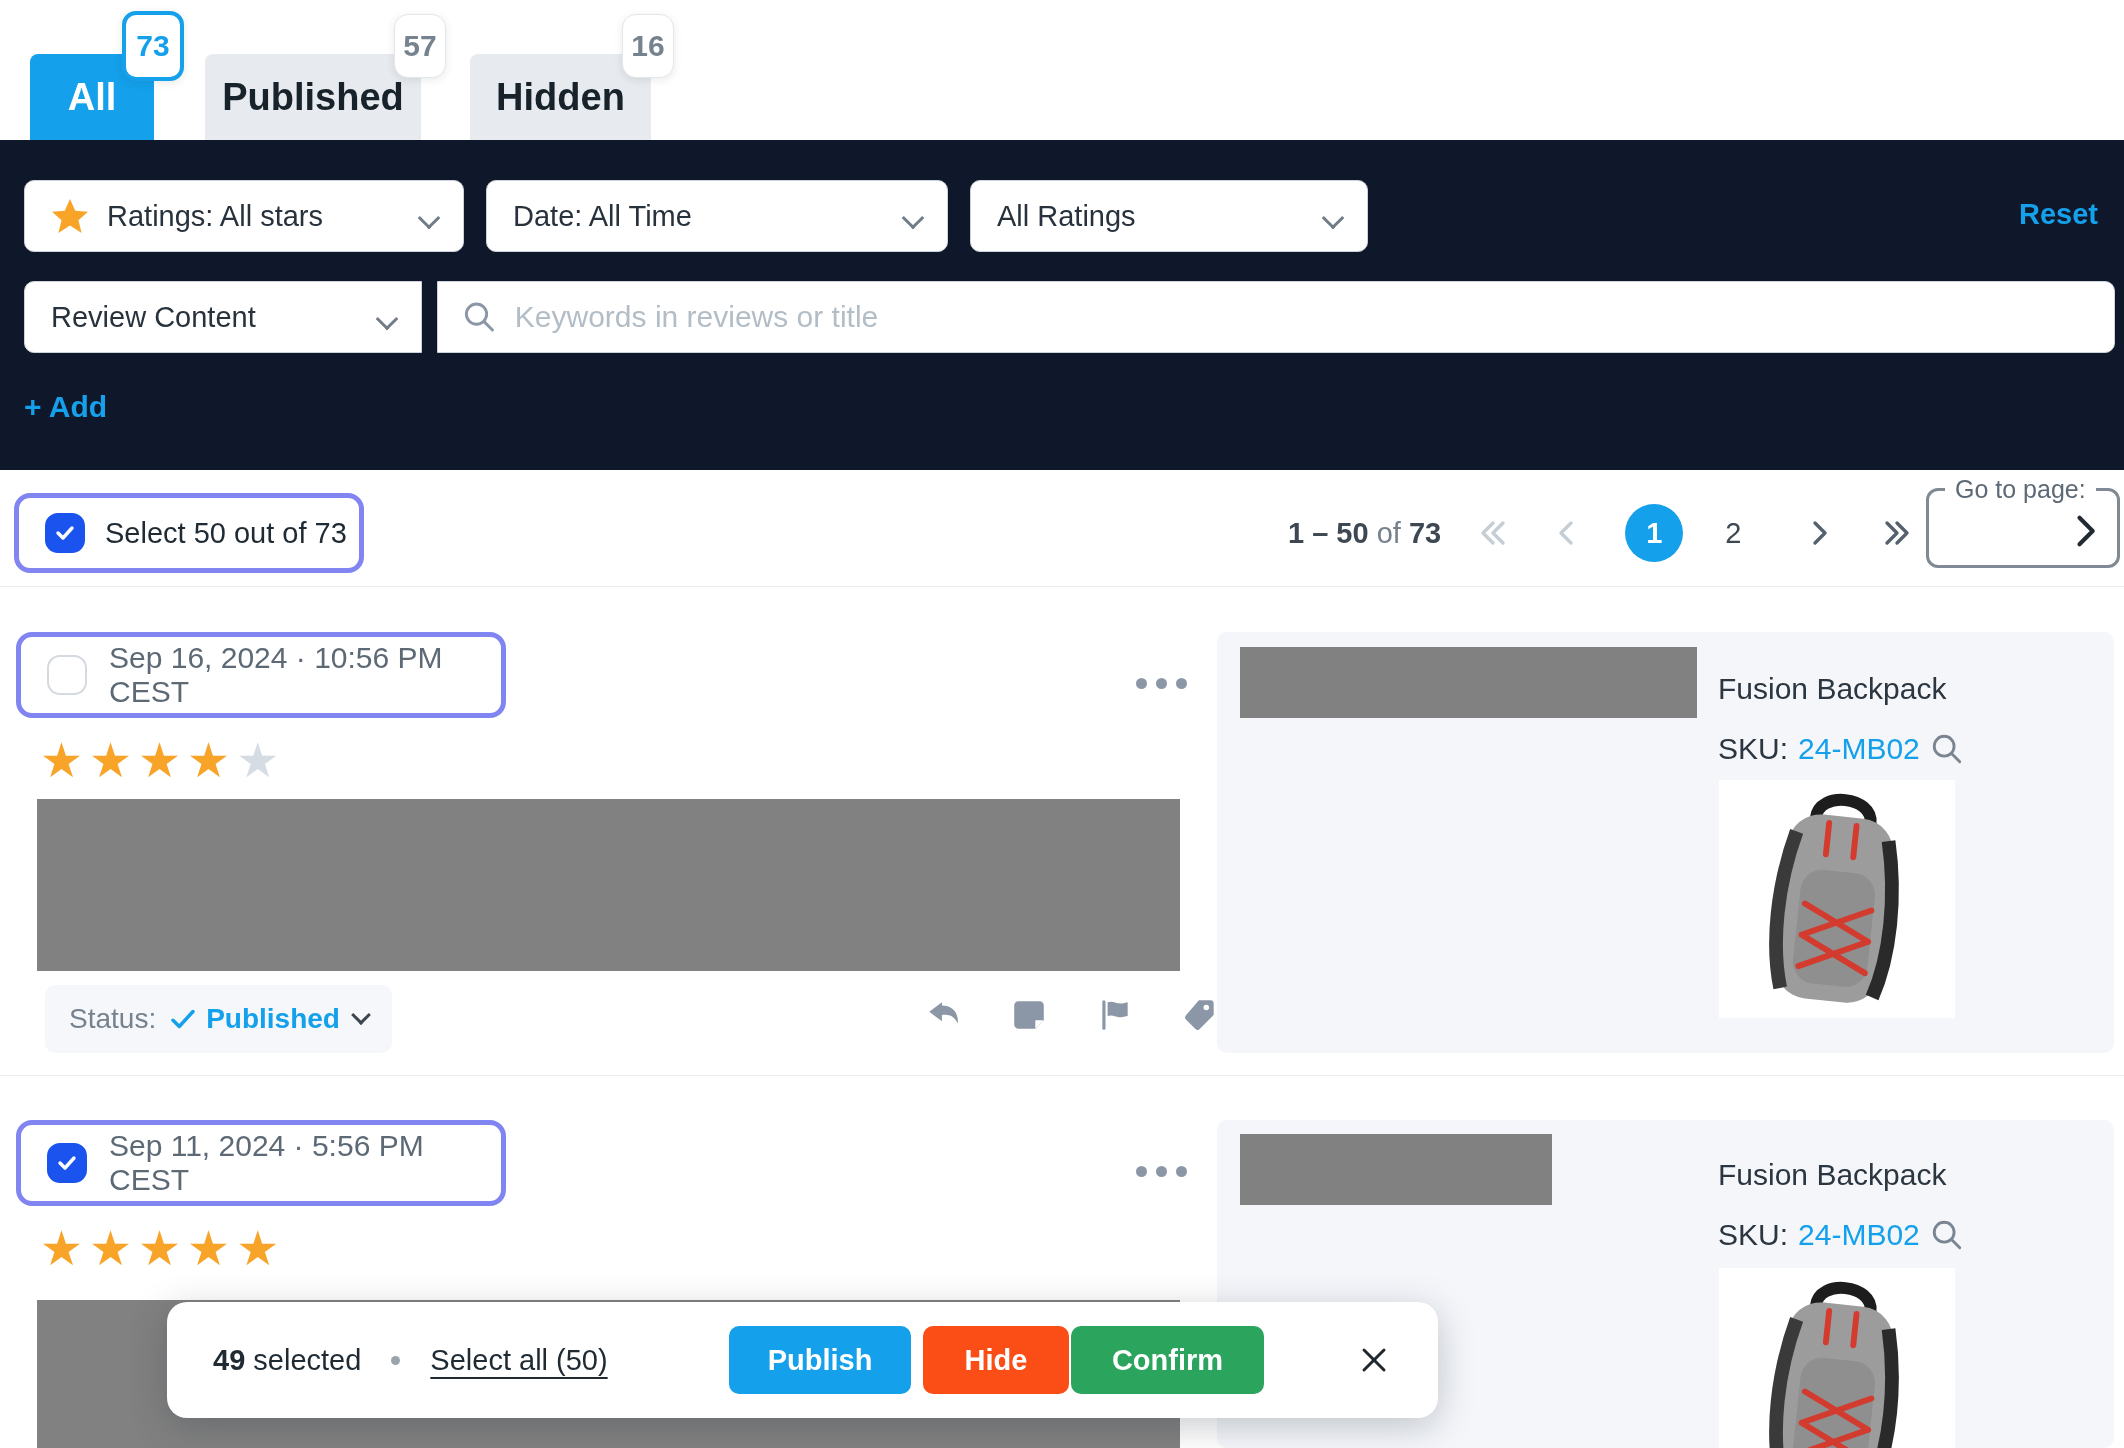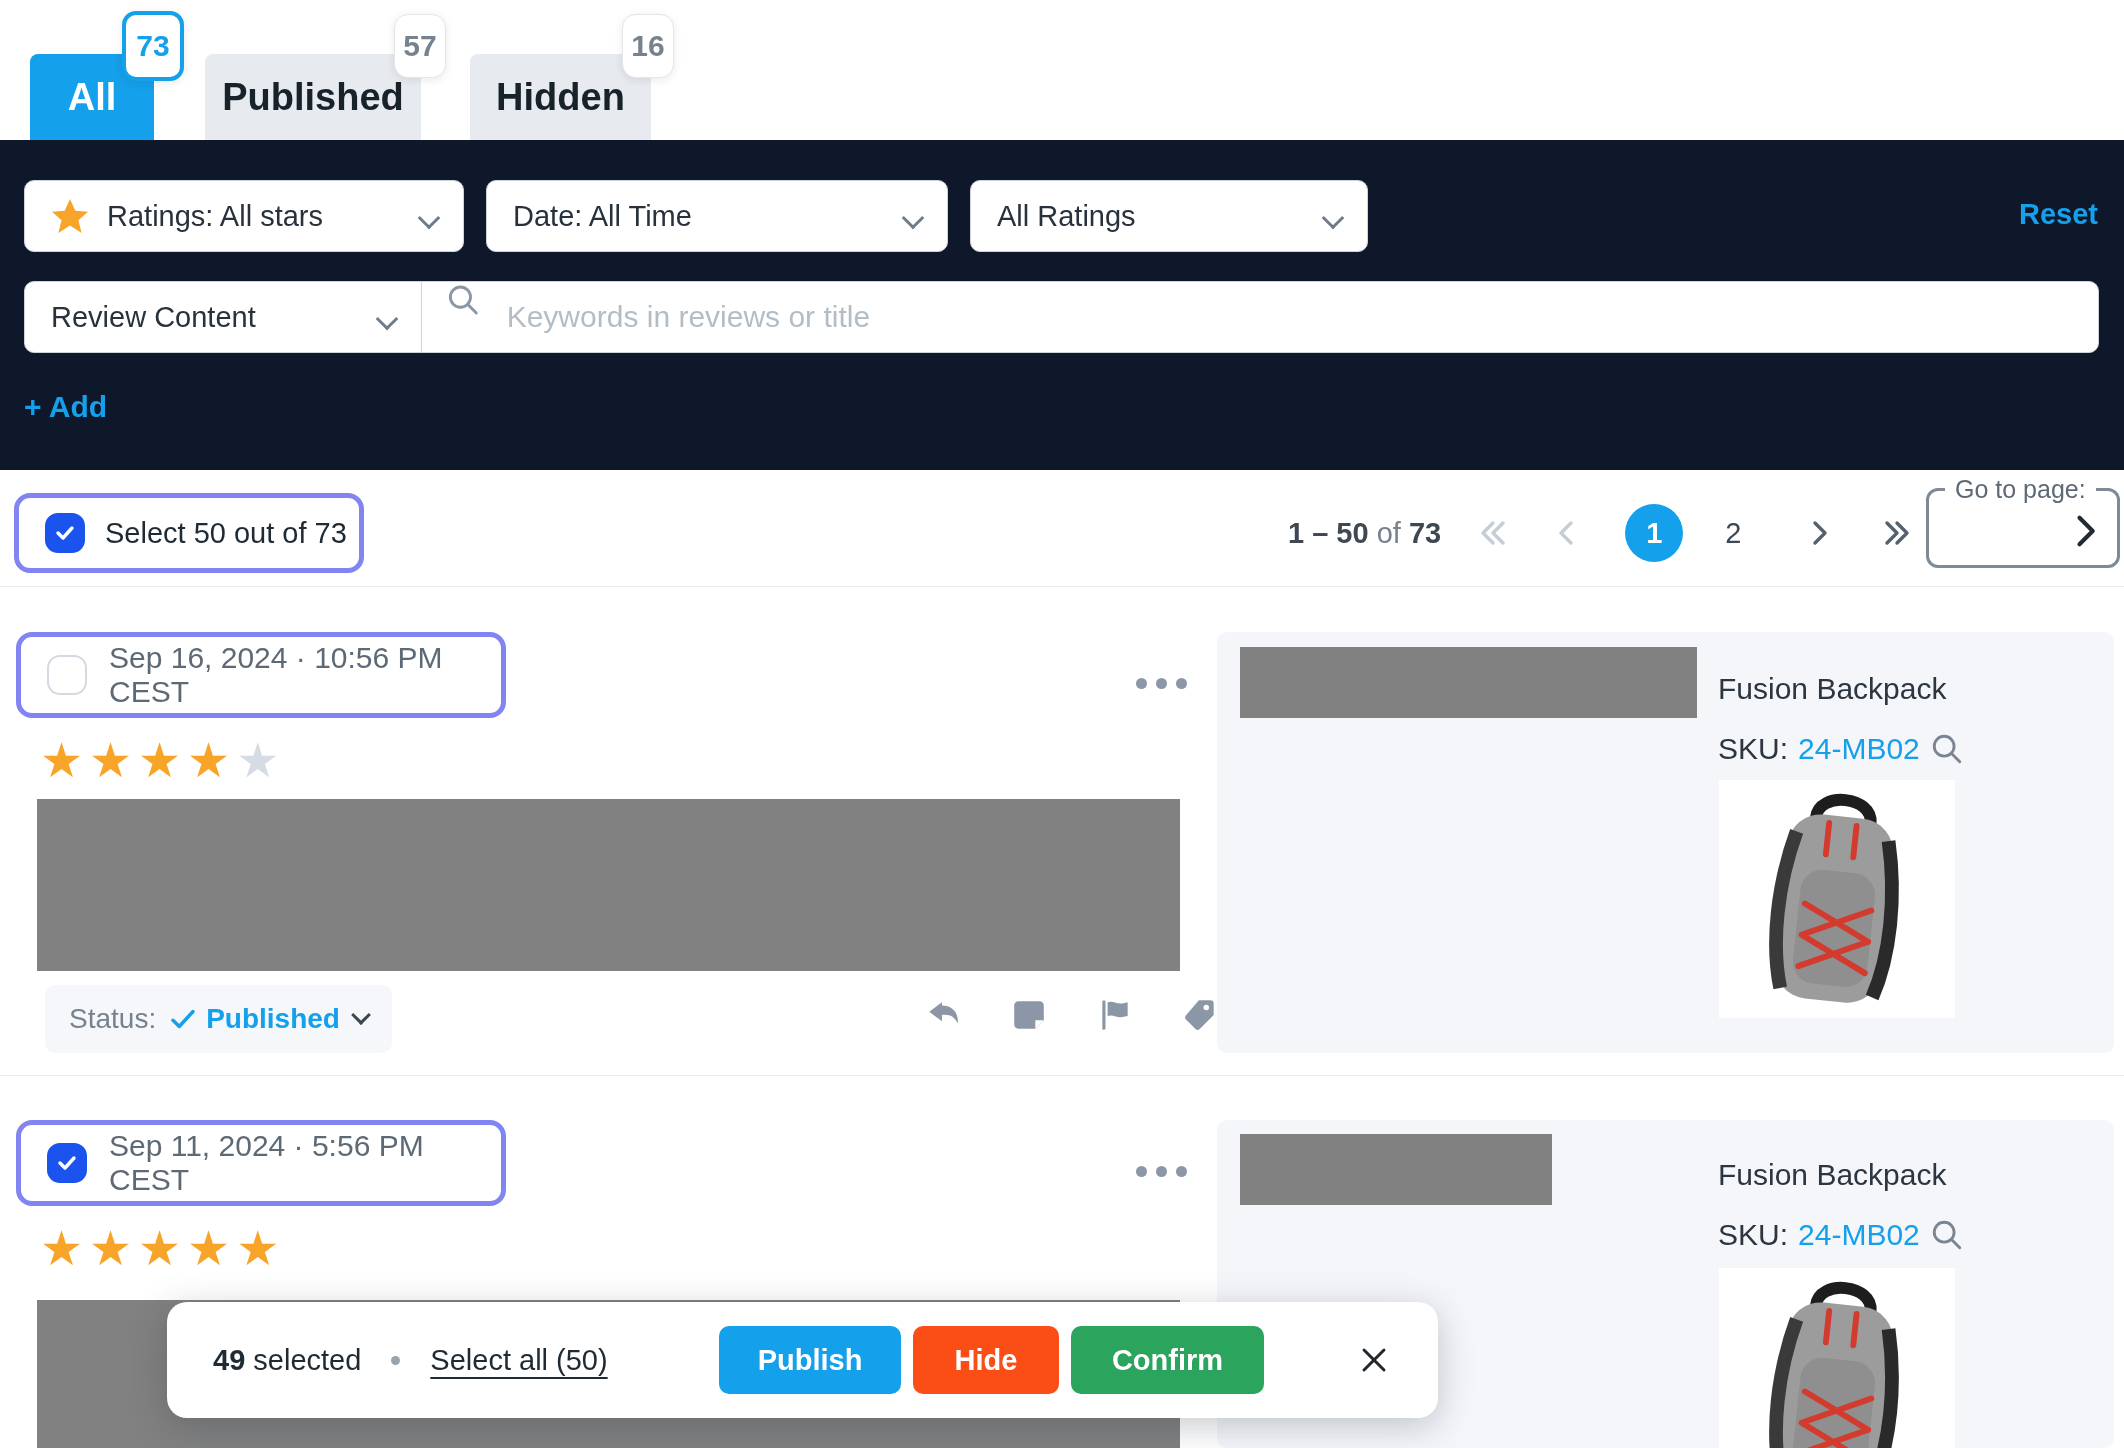--- a/index.html
+++ b/index.html
@@ -27,8 +27,8 @@
   .dd-date { left:486px; top:40px; width:462px; }
   .dd-reviews { left:970px; top:40px; width:398px; }
   .dd-content { left:24px; top:141px; width:398px; border-radius:10px 0 0 10px;justify-content:center; }
-  .search { position:absolute; left:421px; top:141px; width:1678px; height:72px; background:#fff;
-            border:1px solid #ccd3da; border-radius:0 10px 10px 0; display:flex; padding:0 24px;gap:8px; }
+  .search { position:absolute; left:437px; top:141px; width:1678px; height:72px; background:#fff;
+            border:1px solid #ccd3da; border-radius:0 10px 10px 0; display:flex; align-items:center; padding:0 24px; }
   .search input { border:none; outline:none; font-size:30px; color:#28323c; width:100%; margin-left:18px;
                   font-family:"Liberation Sans",sans-serif; background:transparent; }
   .search input::placeholder { color:#b3bdc6; }

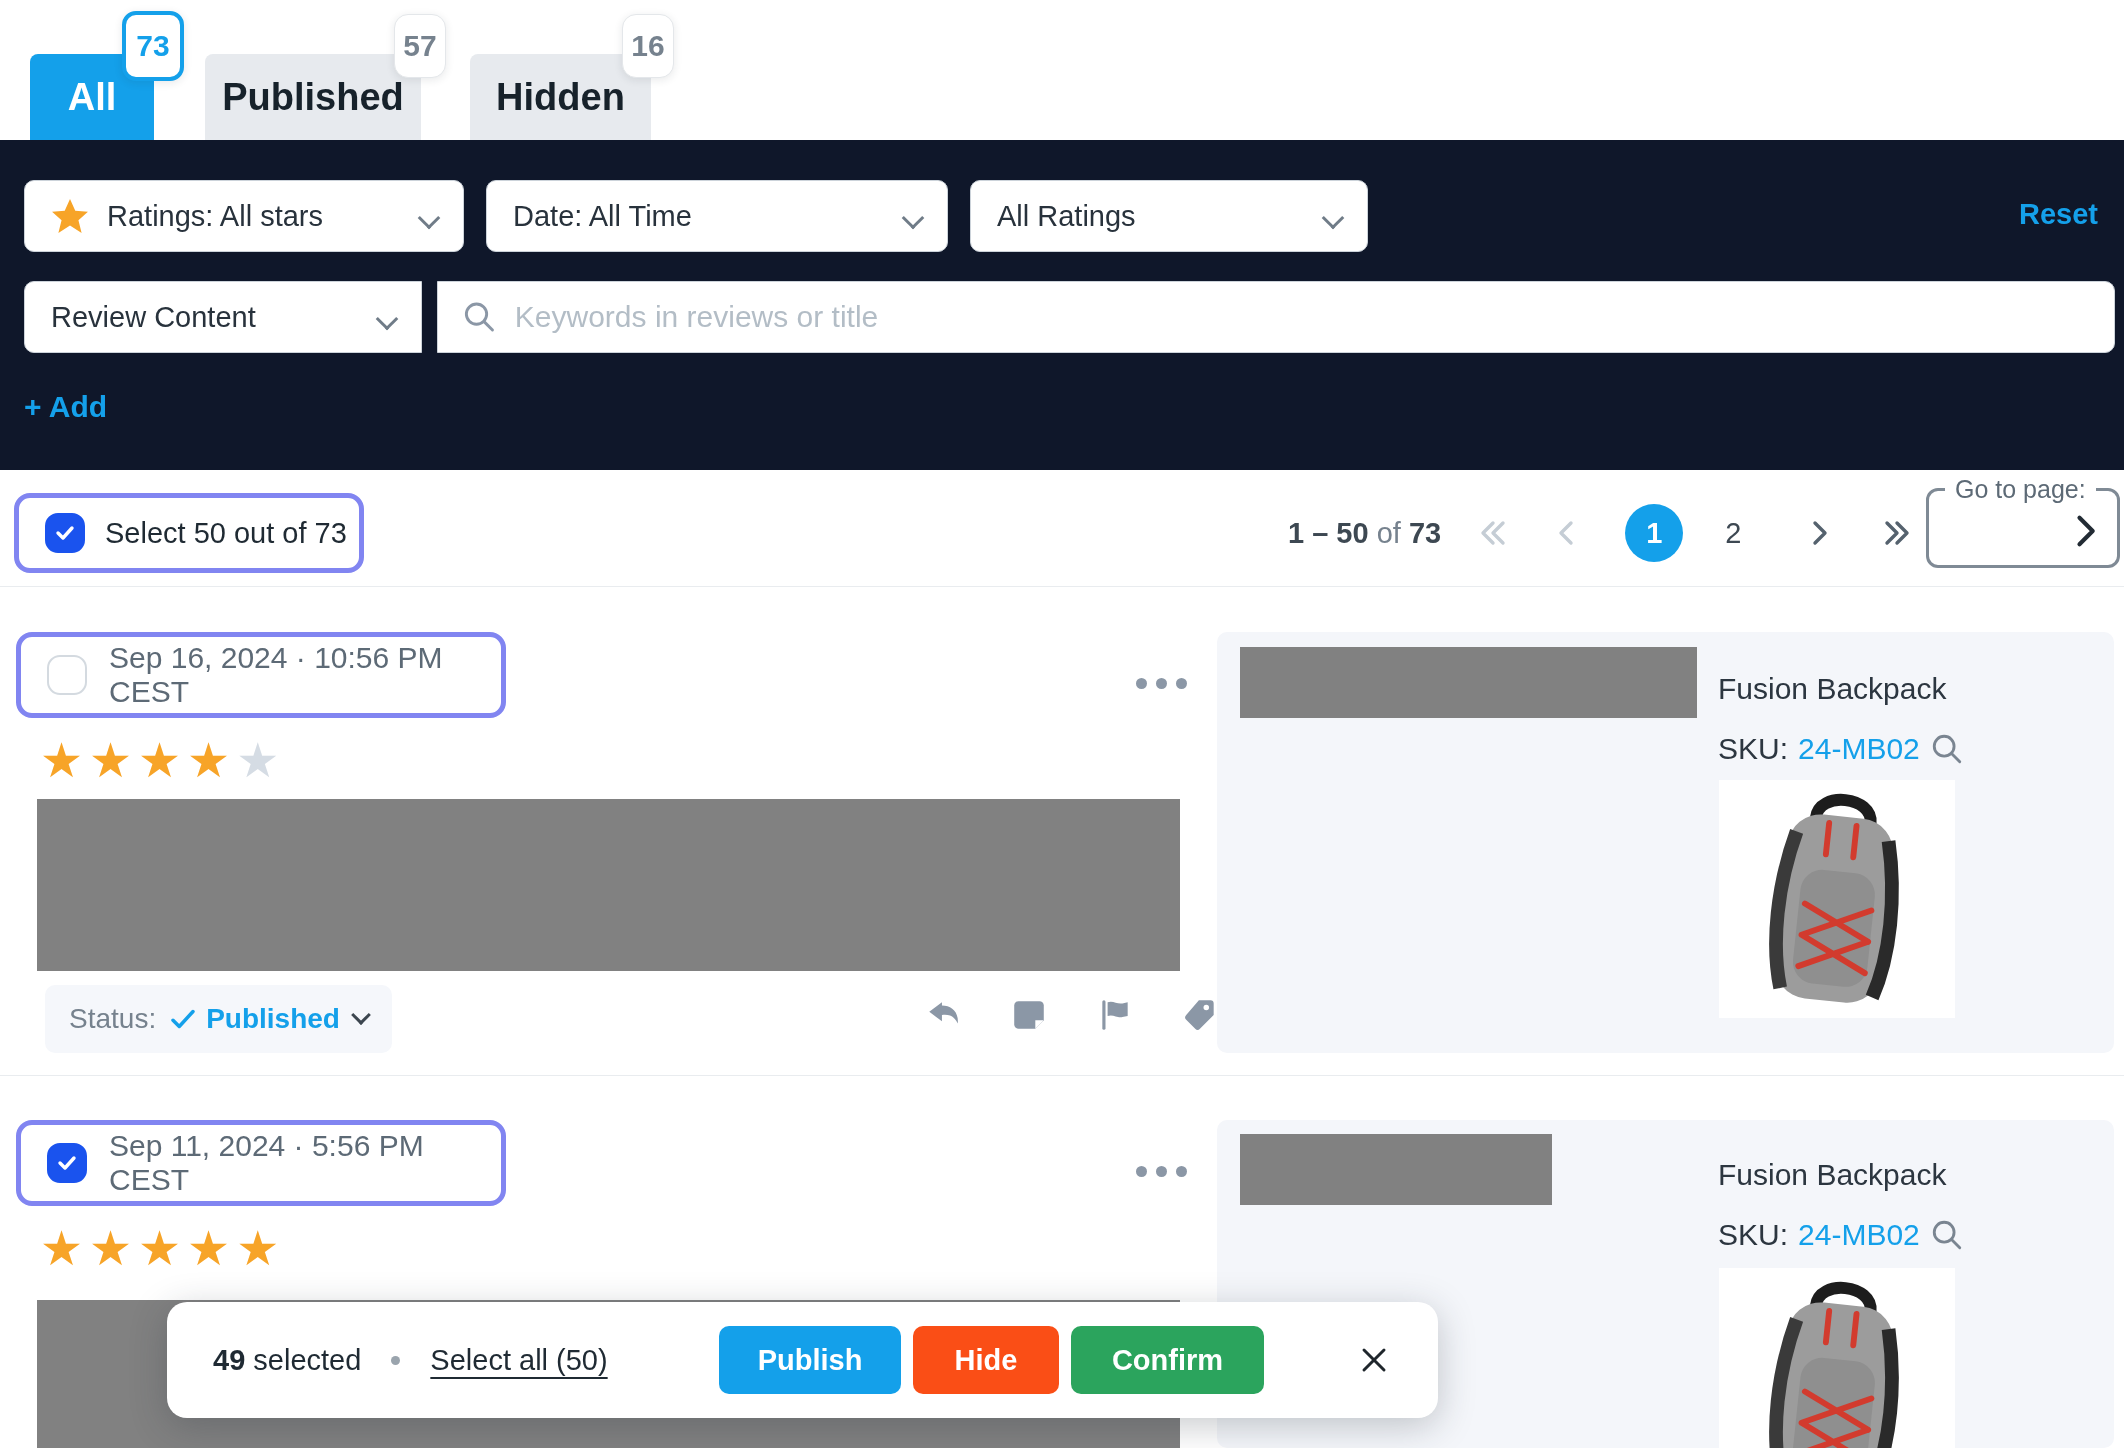--- a/index.html
+++ b/index.html
@@ -99,7 +99,7 @@
          font-family:"Liberation Sans",sans-serif; cursor:pointer; display:flex; align-items:center; justify-content:center; }
   .btn-publish { width:182px; background:#14a0ea; margin-left:auto; }
   .btn-hide { width:146px; background:#fa4e16; margin-left:12px; }
-  .btn-confirm { width:193px; background:#2ba45d; margin-left:12px; }
+  .btn-confirm { width:193px; background:#2ba45d; margin-left:2px; }
   .ab-close { margin-left:92px; cursor:pointer; display:flex; }
 </style>
 </head>

